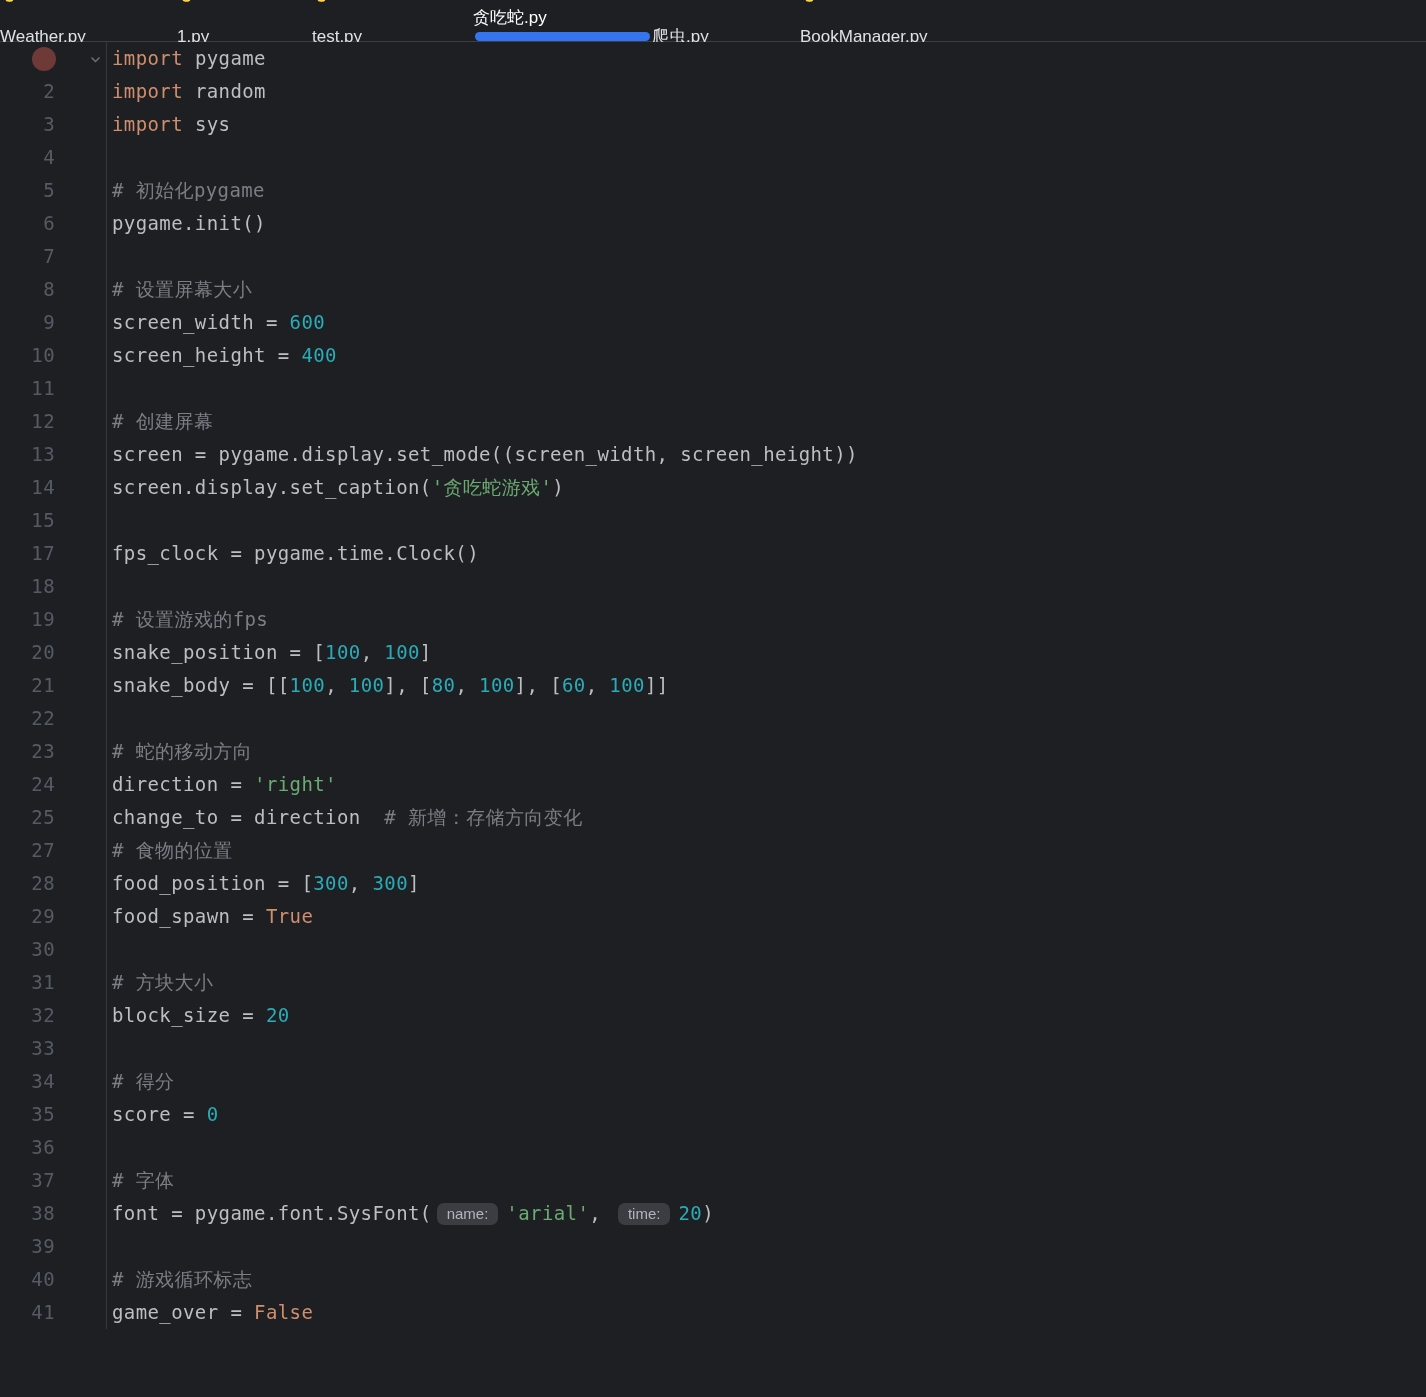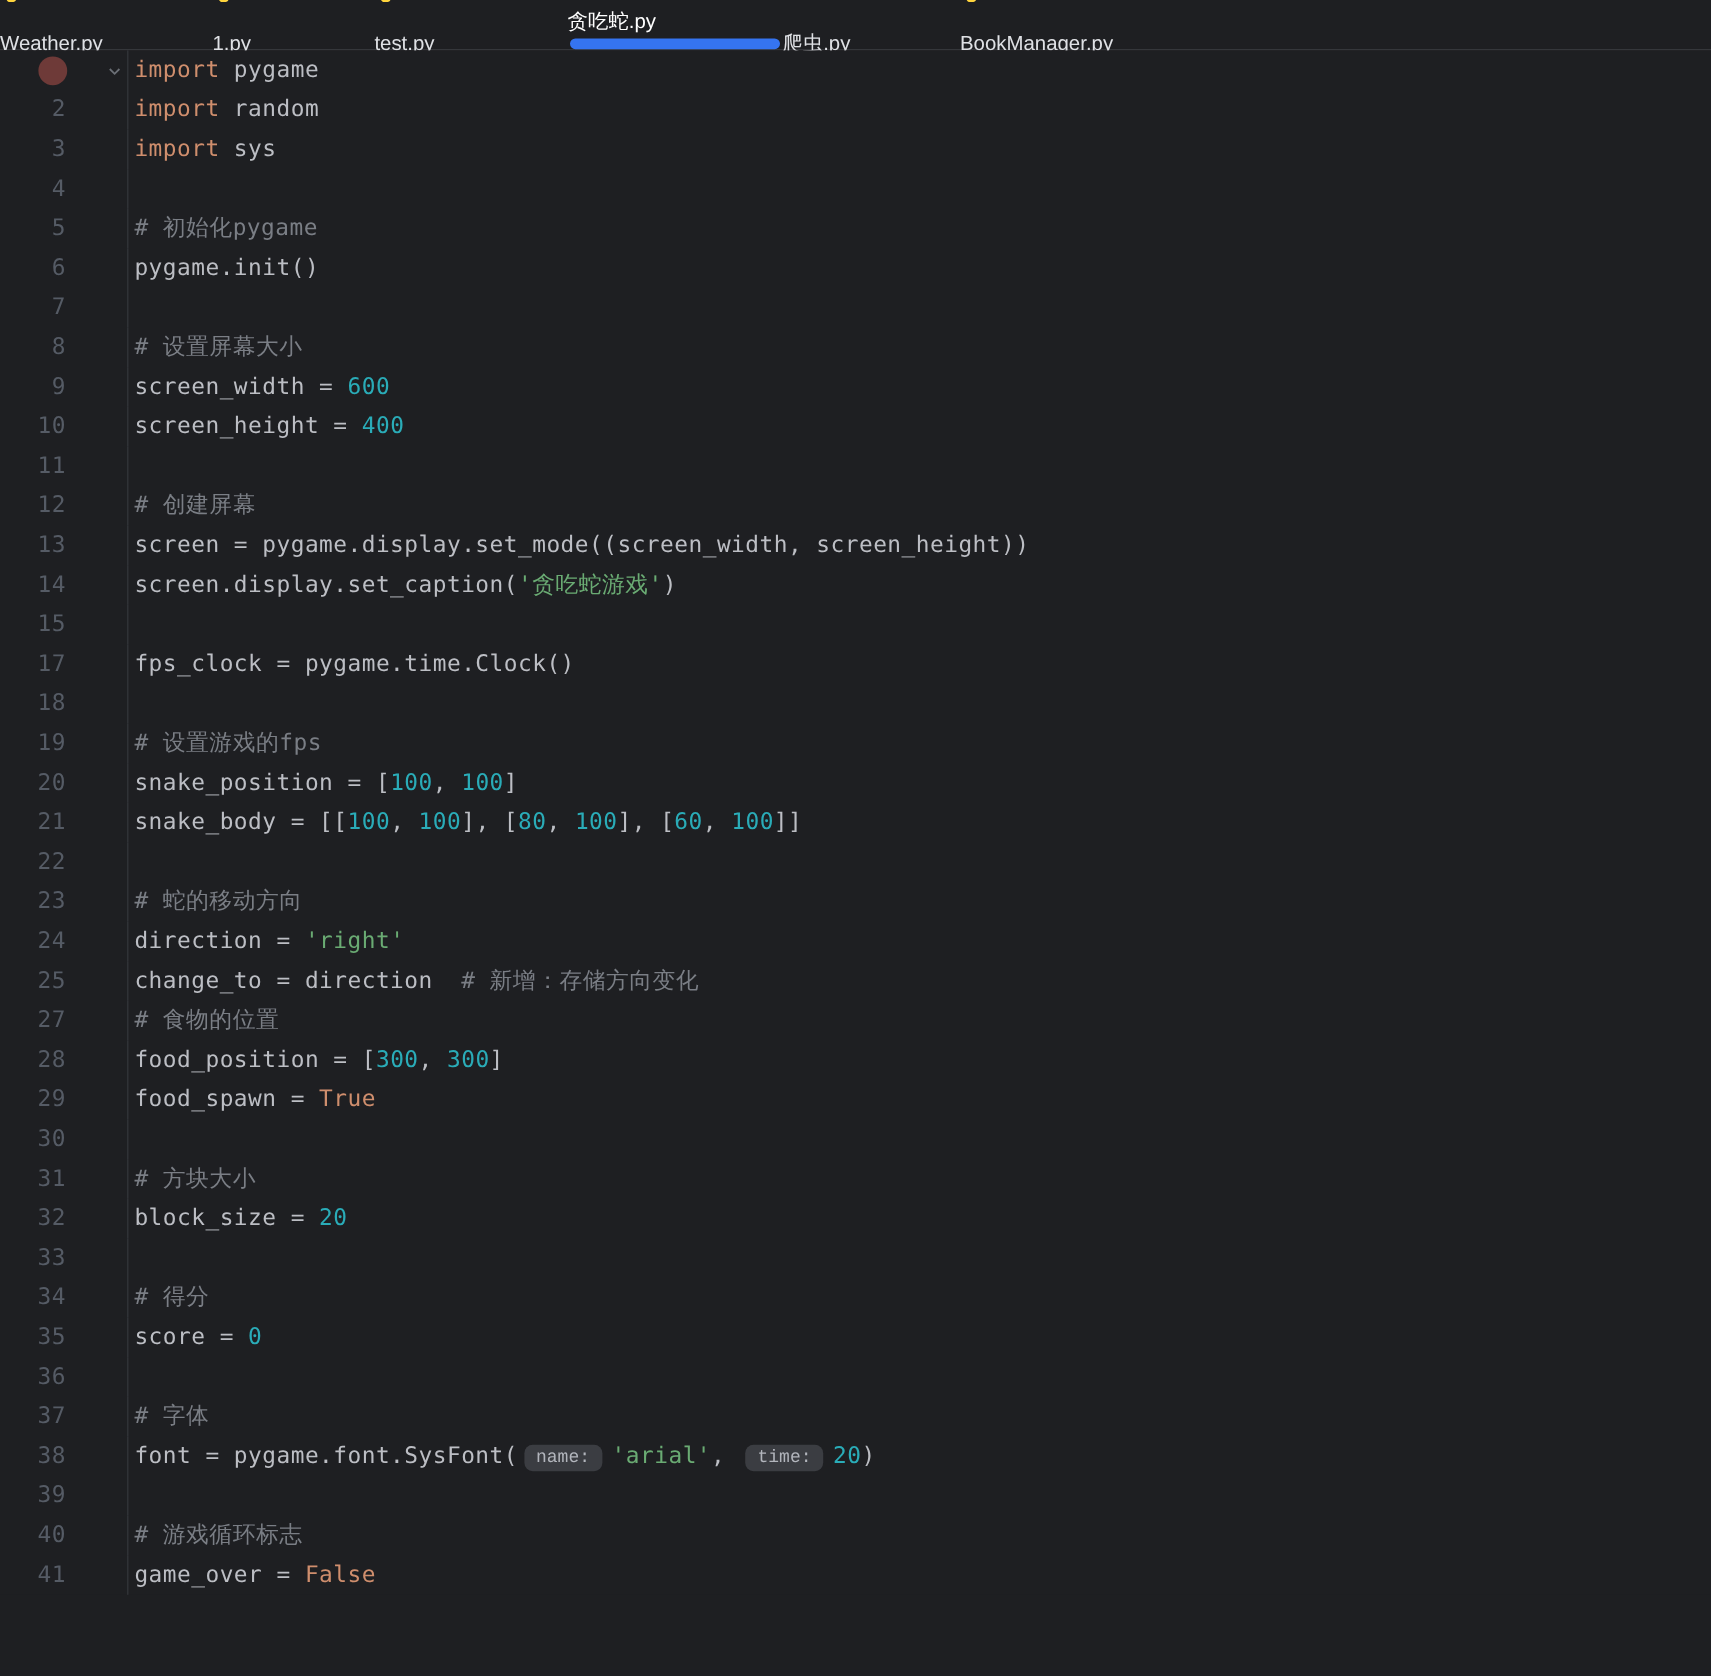--- a/index.html
+++ b/index.html
@@ -66,7 +66,7 @@
   .code .pl{color:var(--pl);}
   .code .hint{
     display:inline-block;background:var(--inlay-bg);color:var(--inlay-text);
-    font-family:Liberation Mono, monospace;font-size:15px;line-height:22px;
+    font-family:Liberation Sans, sans-serif;font-size:15px;line-height:22px;
     padding:0 10px;border-radius:7px;margin:0 8px 0 5px;
     vertical-align:1px;letter-spacing:0;
   }

